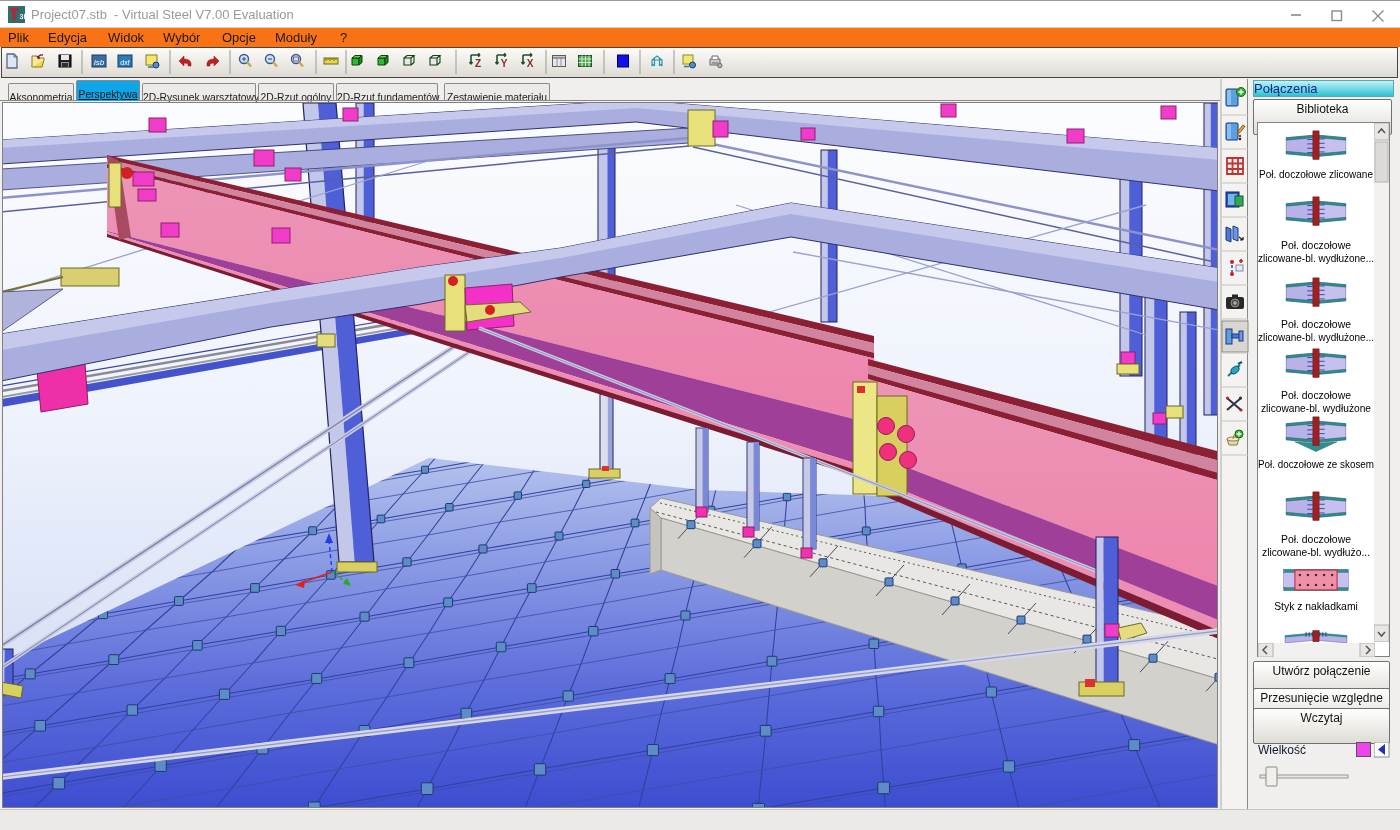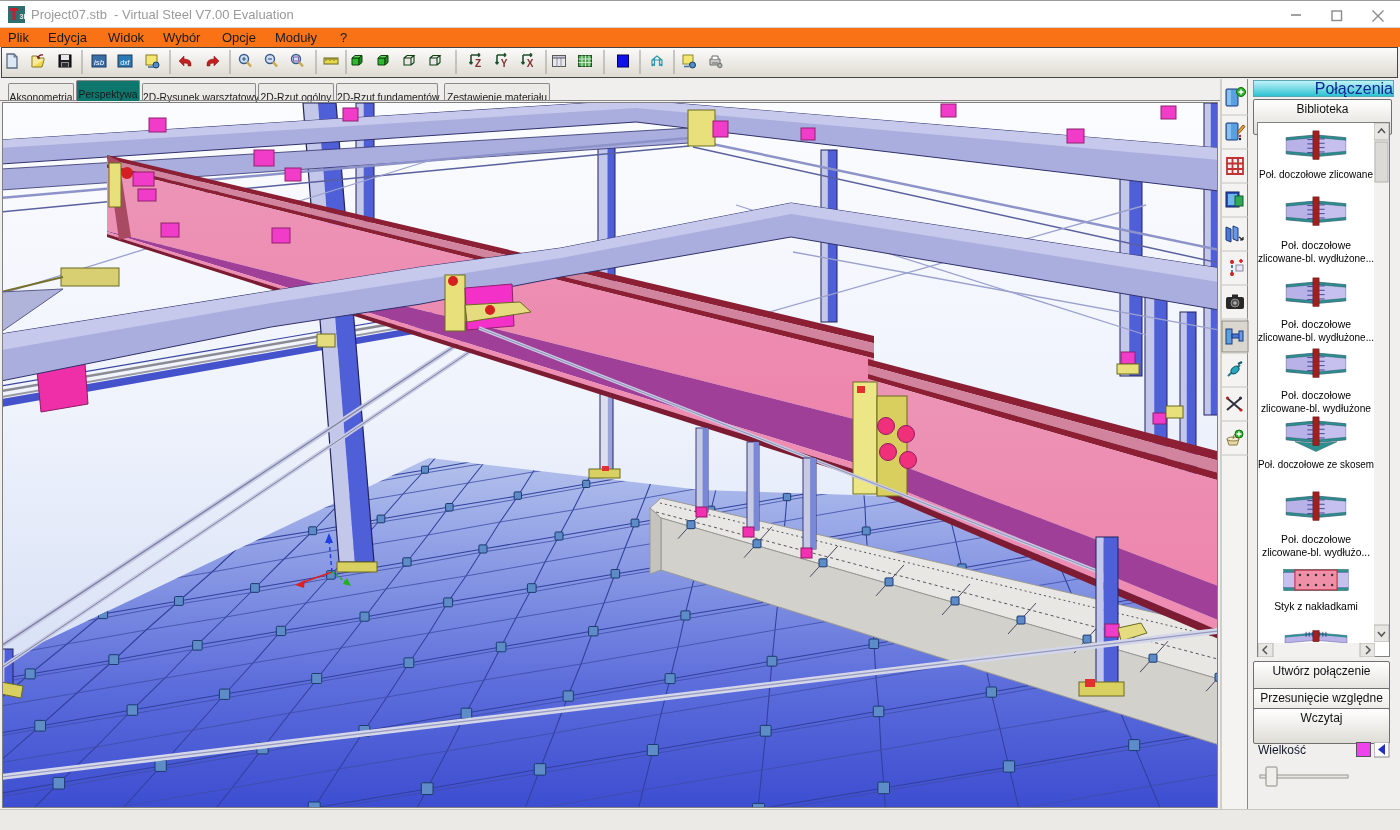--- a/index.html
+++ b/index.html
@@ -9,7 +9,7 @@
 .toolbar { position:absolute; left:1px; top:47px; width:1397px; height:31px; background:linear-gradient(#fcfbf9,#dedbd3); border:1px solid #454545; }
 .tabbar { position:absolute; left:0; top:79px; width:1220px; height:23px; background:#f0efed; }
 .tab { position:absolute; top:4px; height:17px; border:1px solid #8a8a8a; border-bottom:none; background:#eceae7; font-size:10.3px; white-space:nowrap; color:#1a1a1a; text-align:center; padding-top:8px; border-radius:2px 2px 0 0; }
-.tab.active { top:1px; height:21px; background:#0f766e; z-index:3; }
+.tab.active { top:1px; height:21px; background:#0ea5e9; z-index:3;text-decoration:underline; }
 .tabline { position:absolute; left:0; top:100px; width:1220px; height:1px; background:#8a8a8a; }
 .viewport { position:absolute; left:2px; top:102px; width:1216px; height:706px; border:1px solid #808080; background:#fff; }
 .statusbar { position:absolute; left:0; top:809px; width:1400px; height:21px; background:#eceae7; border-top:1px solid #c9c7c2; }

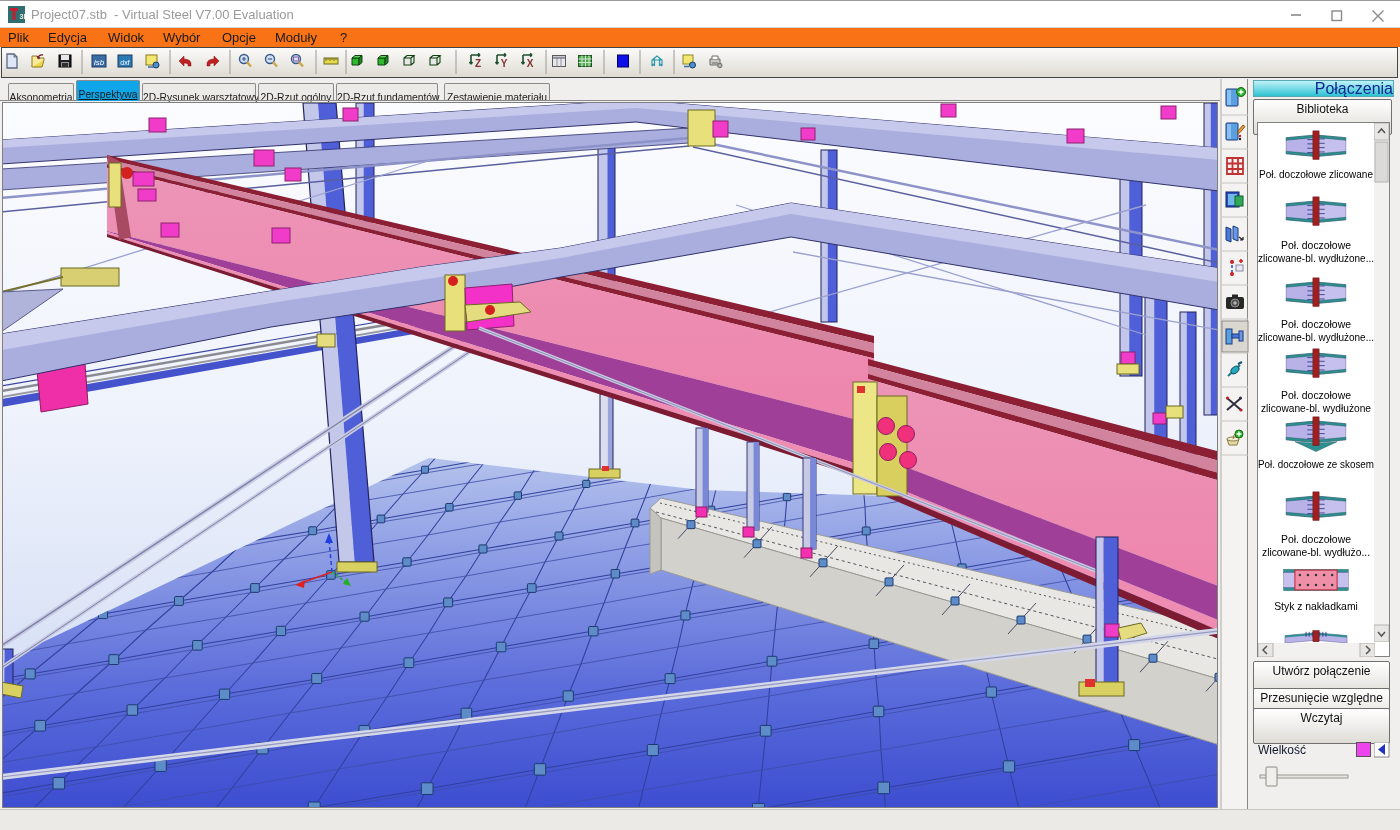--- a/index.html
+++ b/index.html
@@ -573,7 +573,7 @@
       <line x1="1222" y1="455" x2="1248" y2="455" stroke="#c6c4be" stroke-width="1"></line>
     </g>
 </svg>
-<div style="position:absolute;left:1253px;top:80px;width:141px;height:17px;background:linear-gradient(#c0f2f8,#2ec2d2);border:1px solid #58a8b4;font-size:16px;color:#102890;text-align:right;line-height:16px">Połączenia</div>
+<div style="position:absolute;left:1253px;top:80px;width:141px;height:17px;background:linear-gradient(#c0f2f8,#2ec2d2);border:1px solid #58a8b4;font-size:13px;color:#102890;text-align:left;line-height:16px">Połączenia</div>
 <div class="btn" style="left:1253px;top:99px;width:139px">Biblioteka</div>
 <div style="position:absolute;left:1257px;top:122px;width:133px;height:535px;background:#fff;border:1px solid #828282"></div>
 <svg width="124" height="537" style="position:absolute;left:1250px;top:122px">

